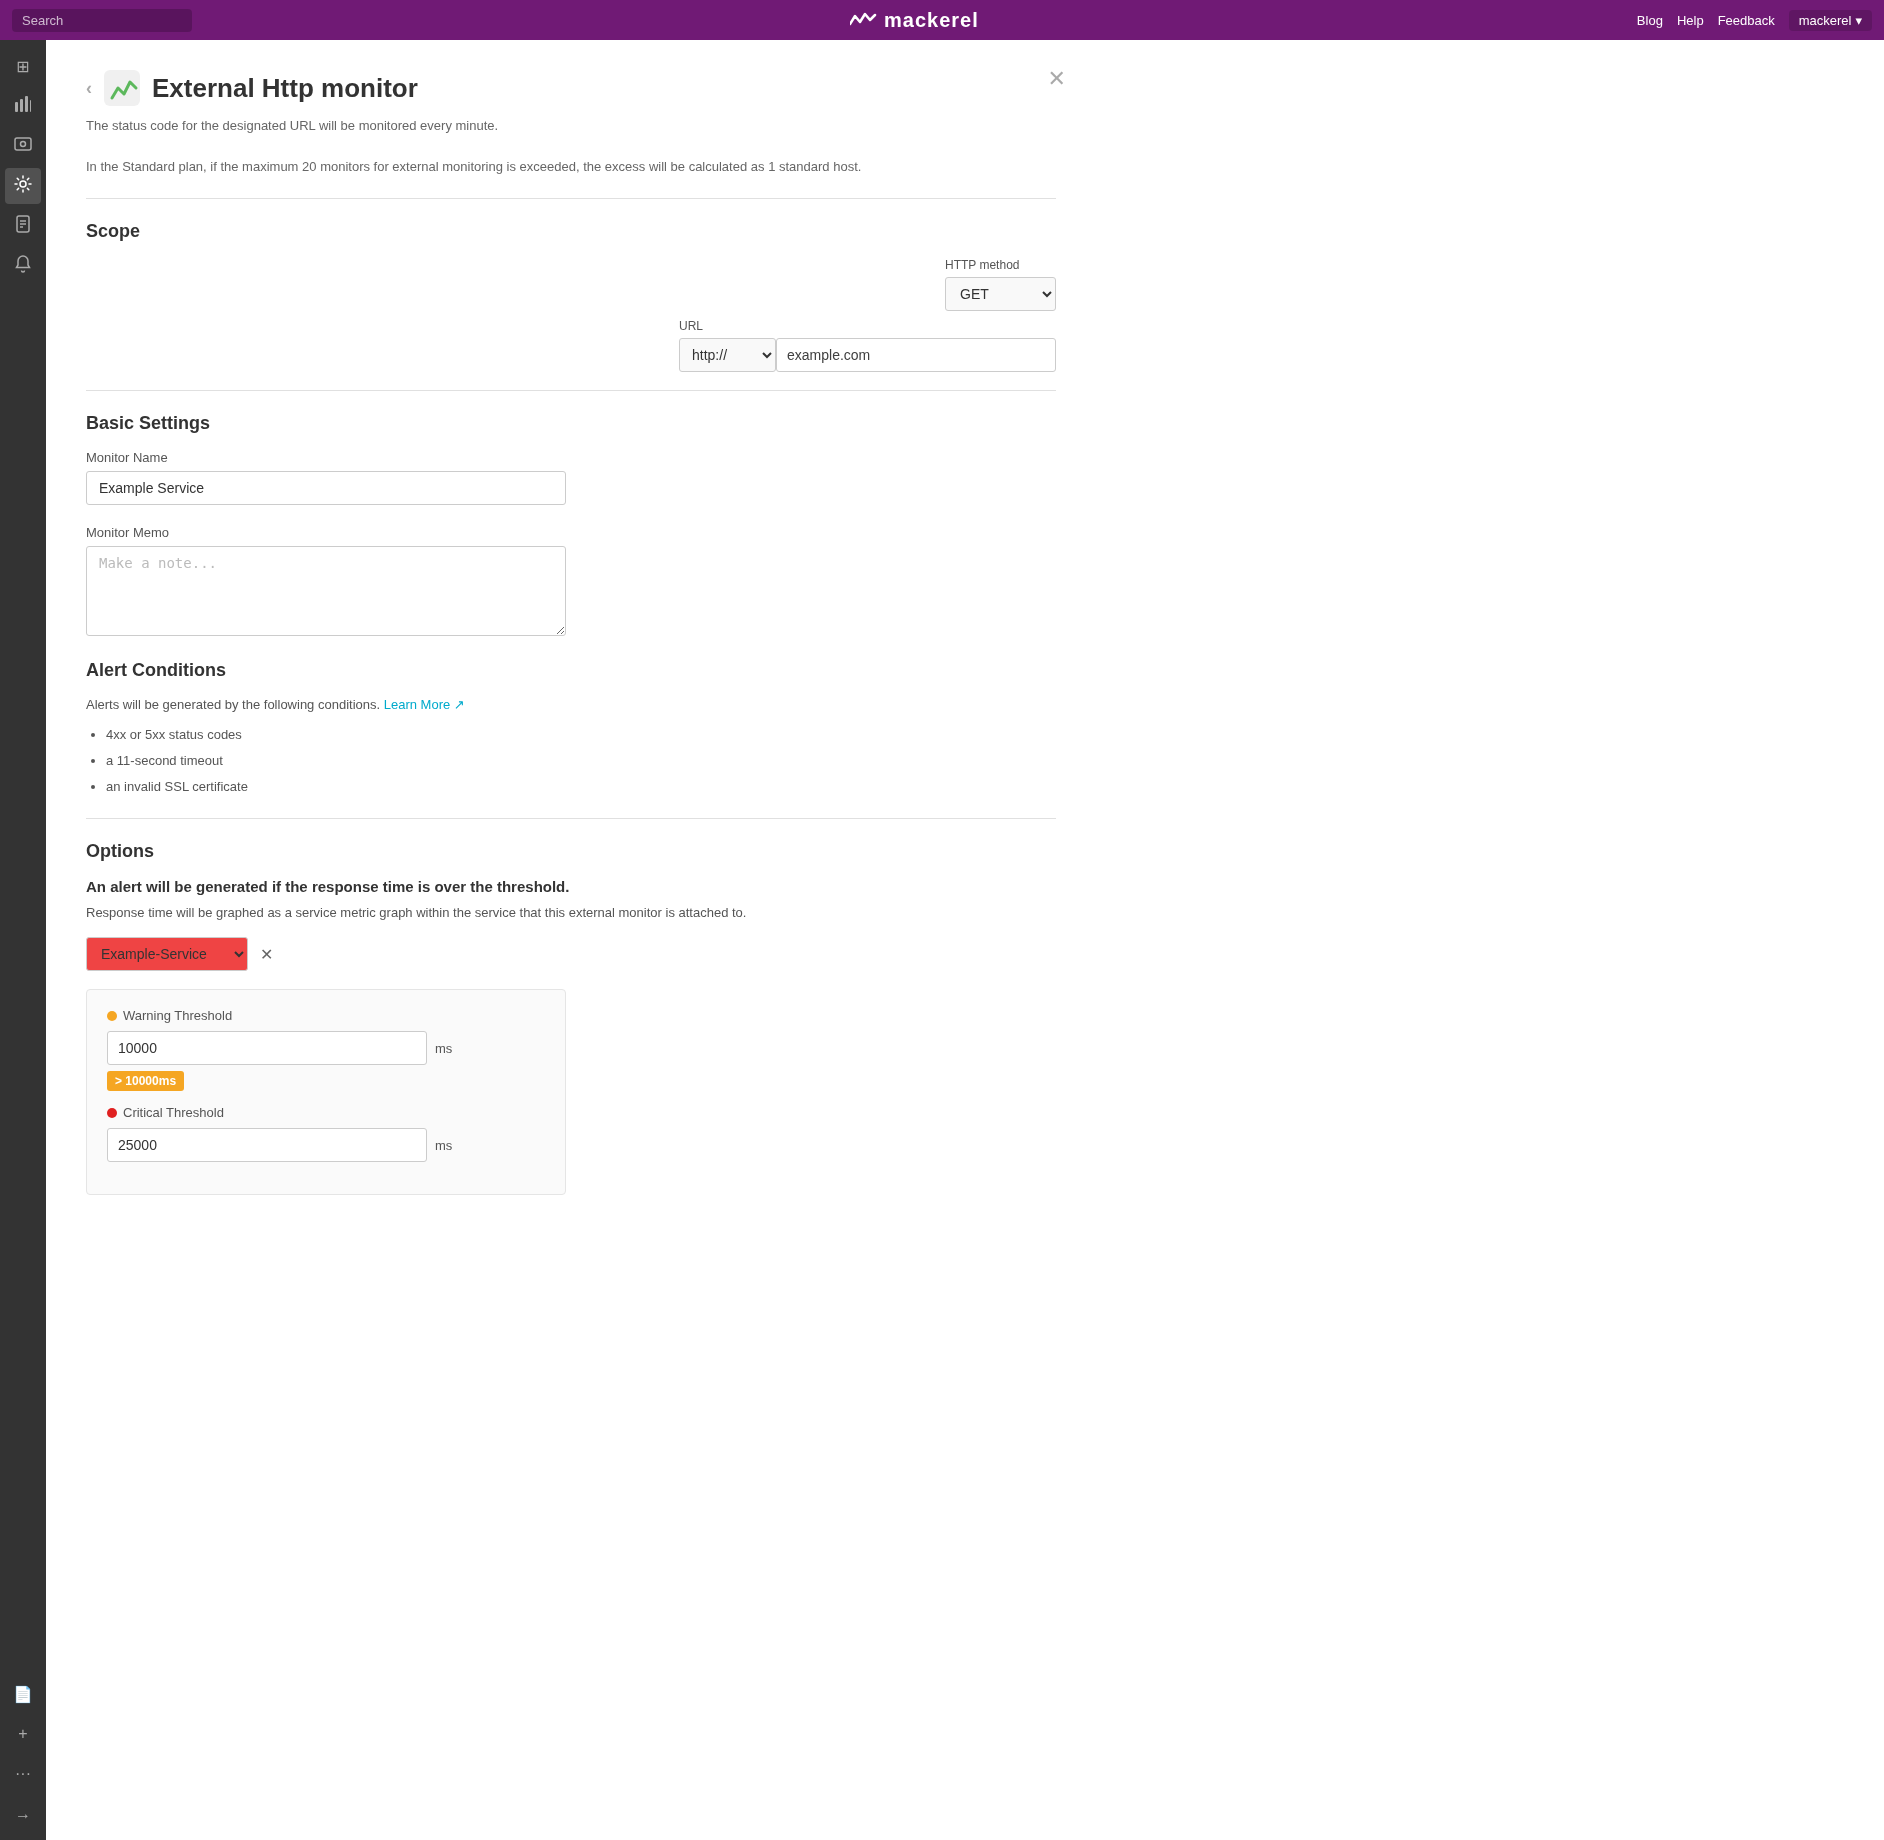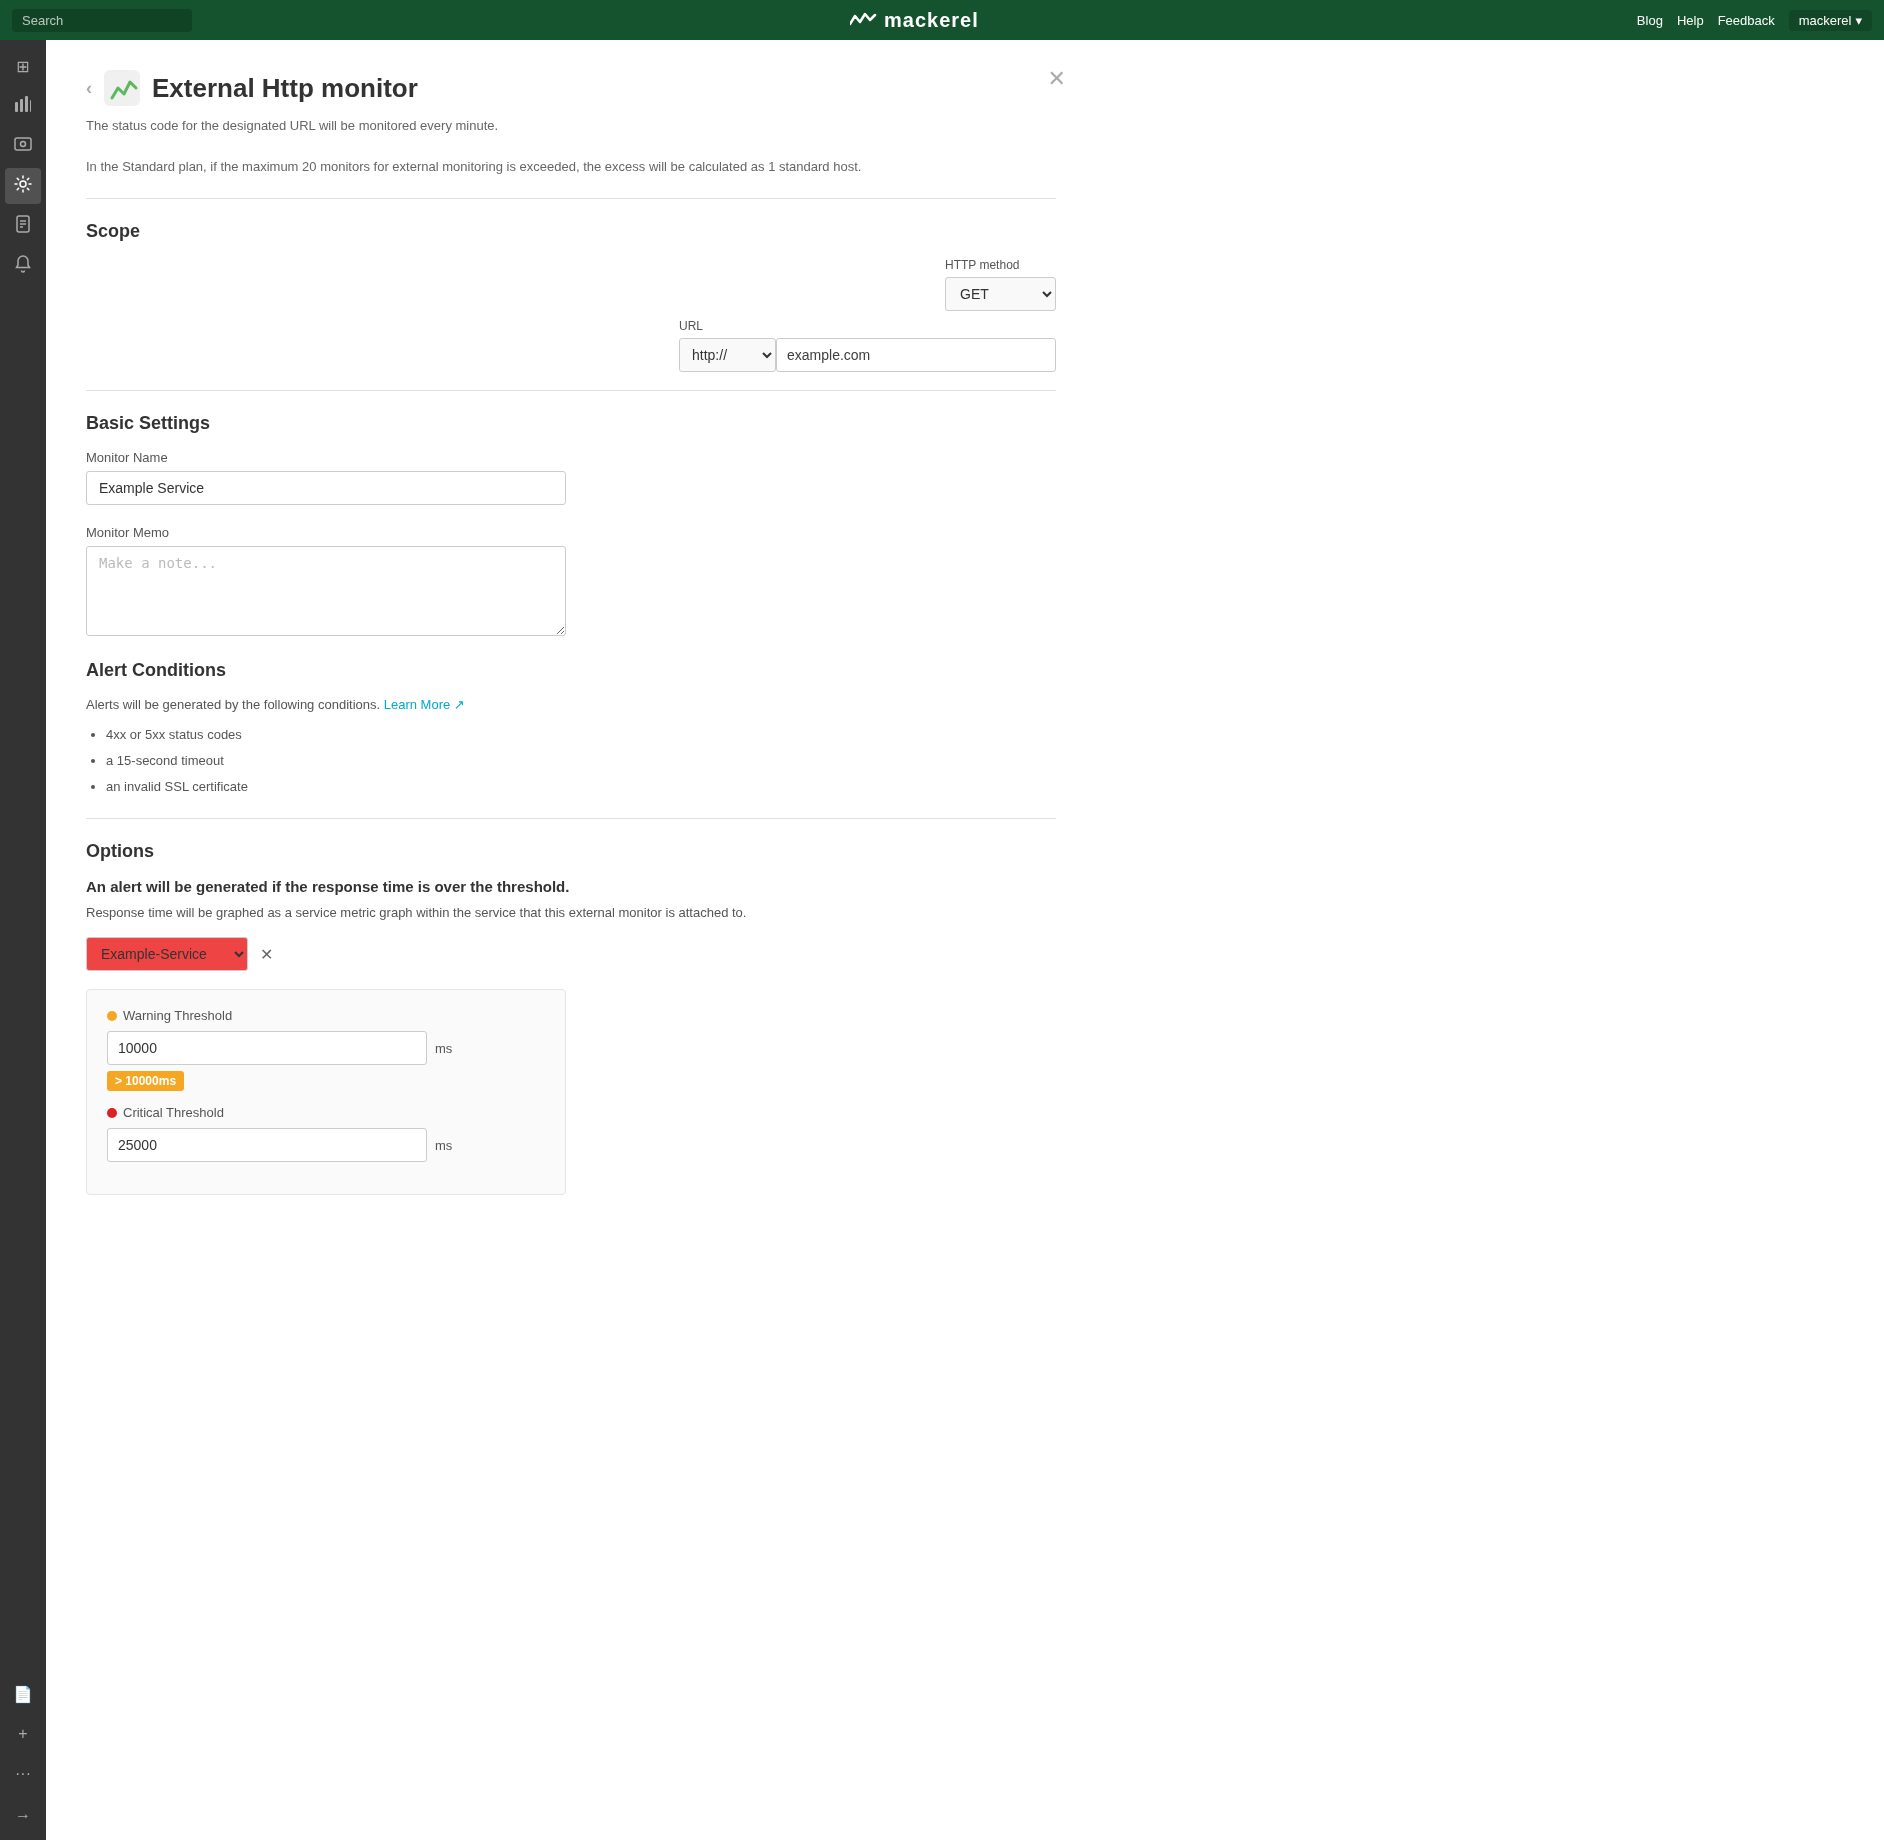--- a/index.html
+++ b/index.html
@@ -7,7 +7,7 @@
 
     
     .top-nav {
-      background: #14532d;
+      background: #701a75;
       height: 40px;
       display: flex;
       align-items: center;

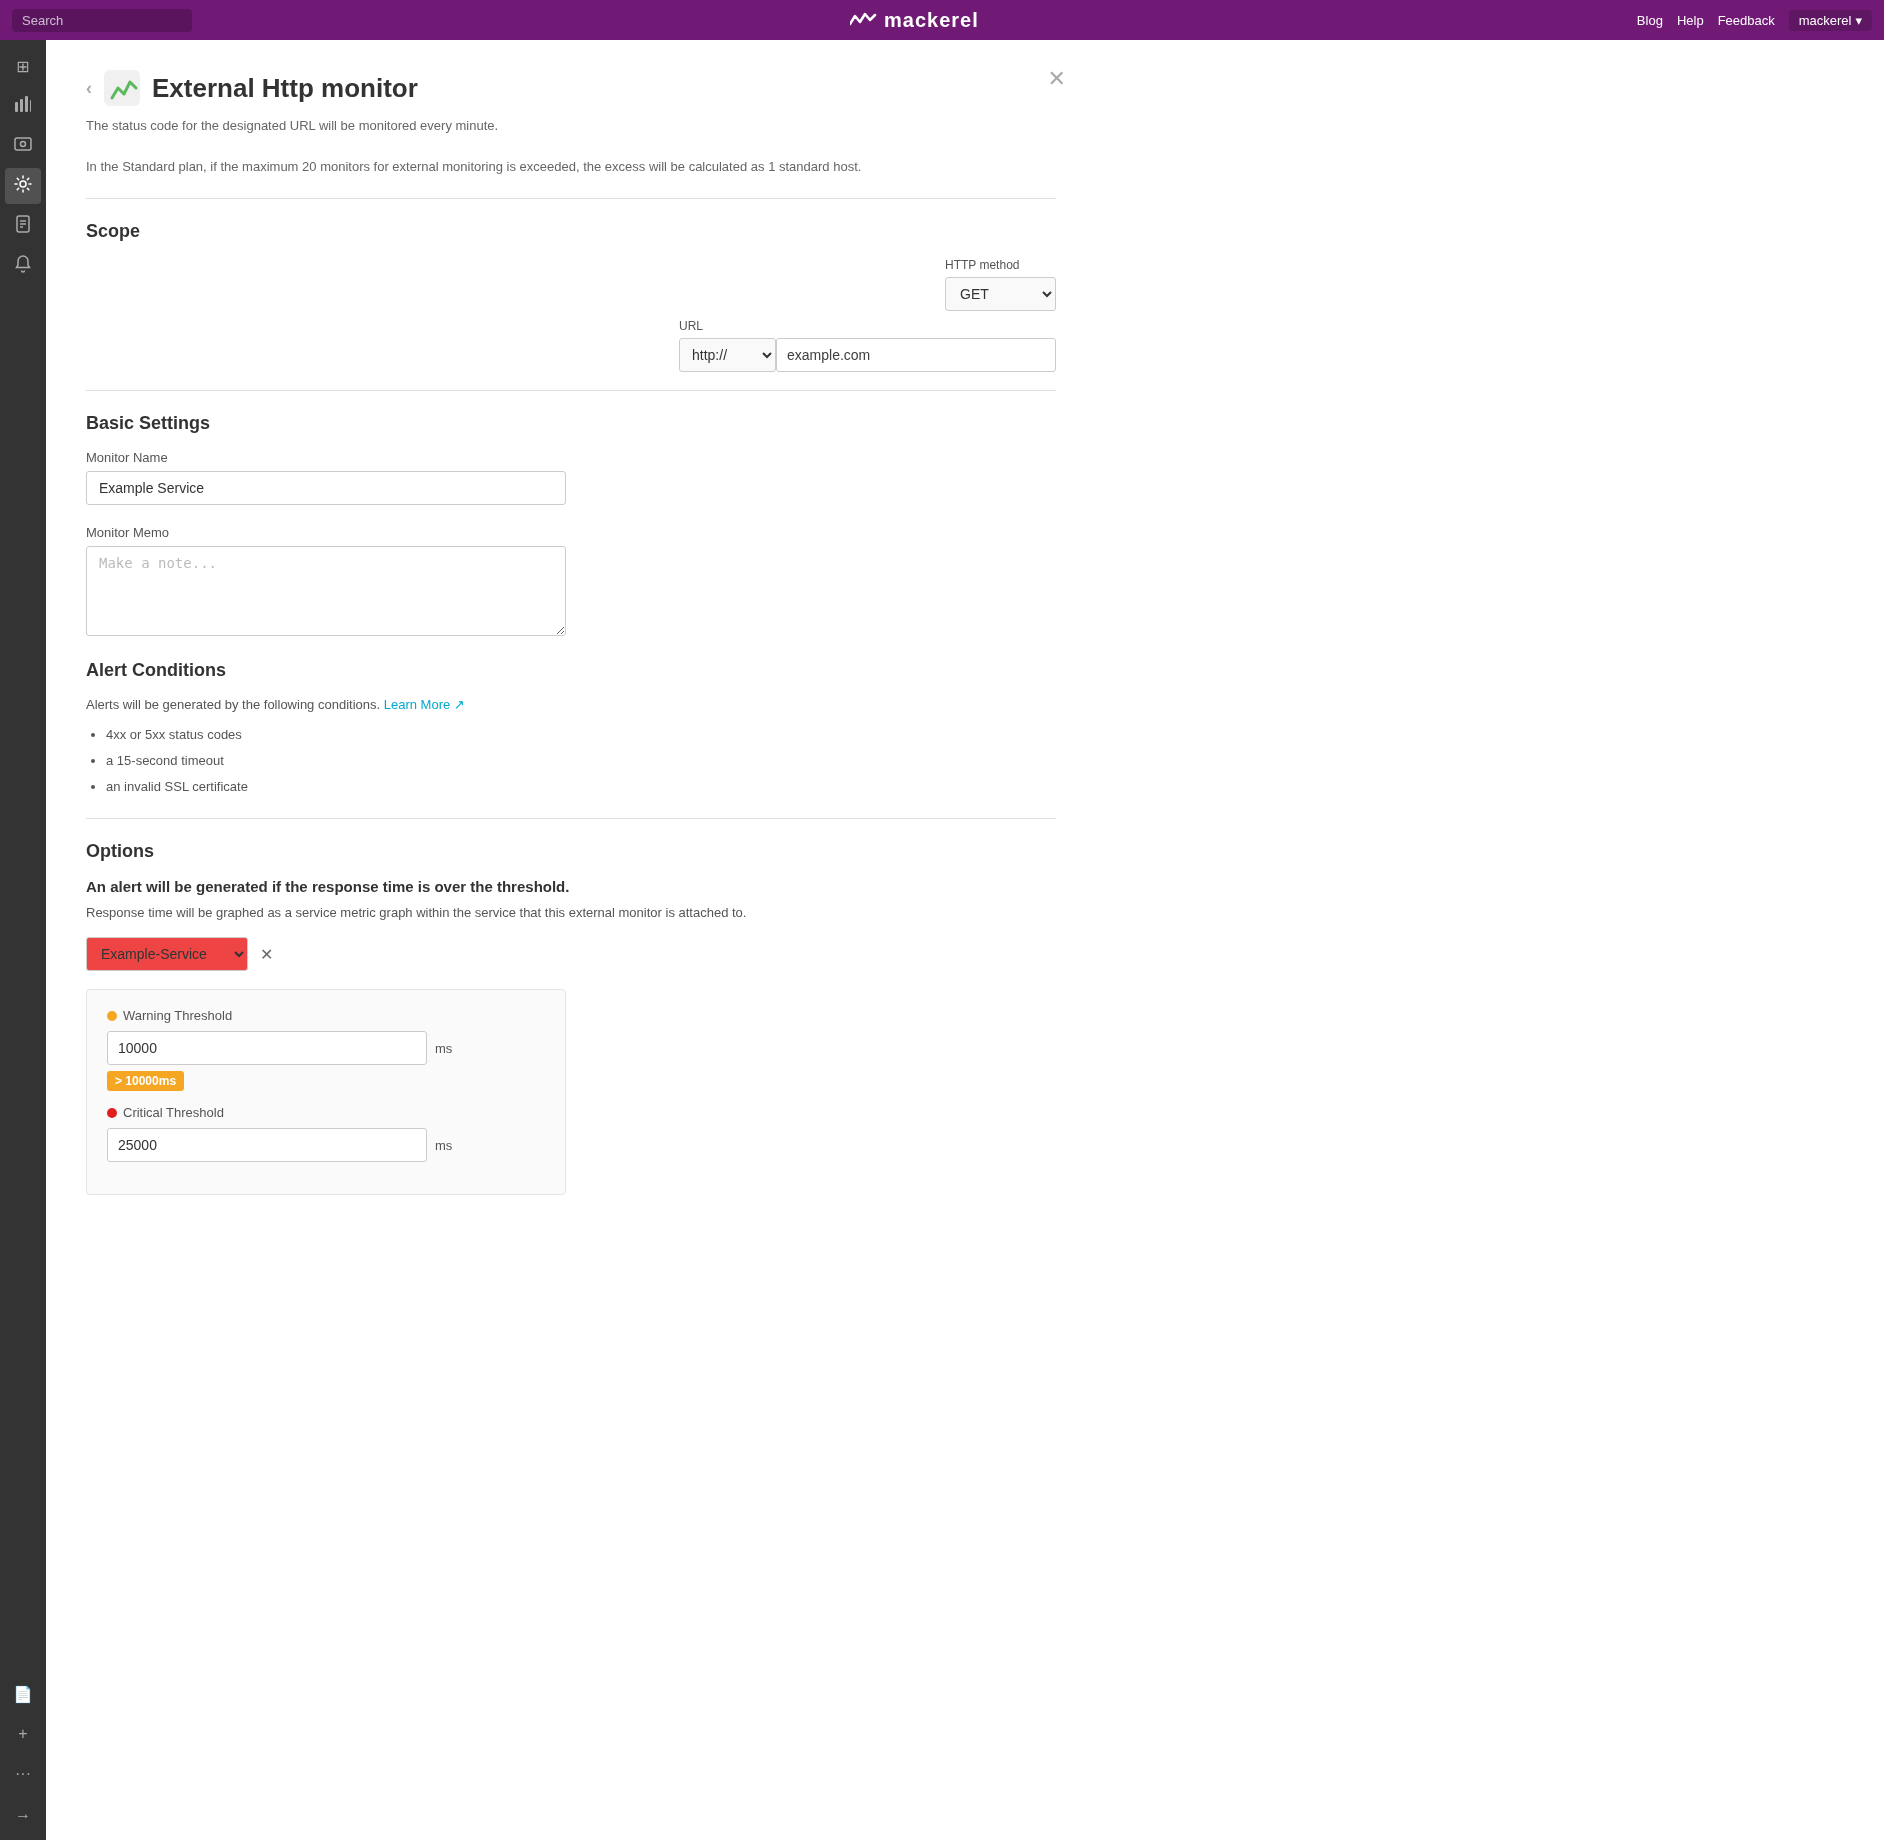--- a/index.html
+++ b/index.html
@@ -504,7 +504,7 @@
         </p>
         <ul class="alert-list">
           <li>4xx or 5xx status codes</li>
-          <li>a 15-second timeout</li>
+          <li>a 11-second timeout</li>
           <li>an invalid SSL certificate</li>
         </ul>
       </section>

